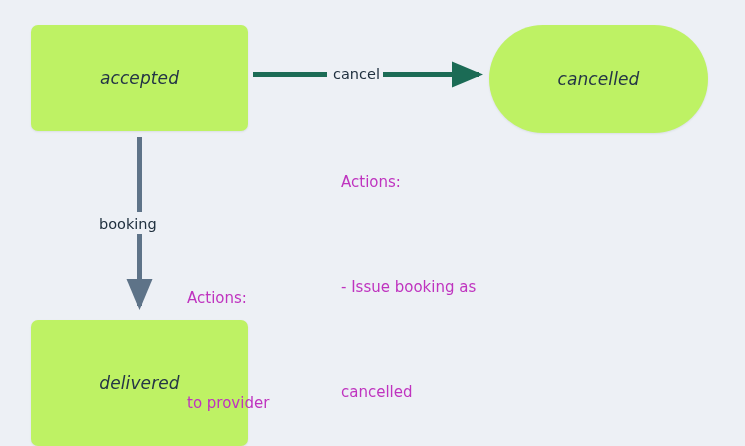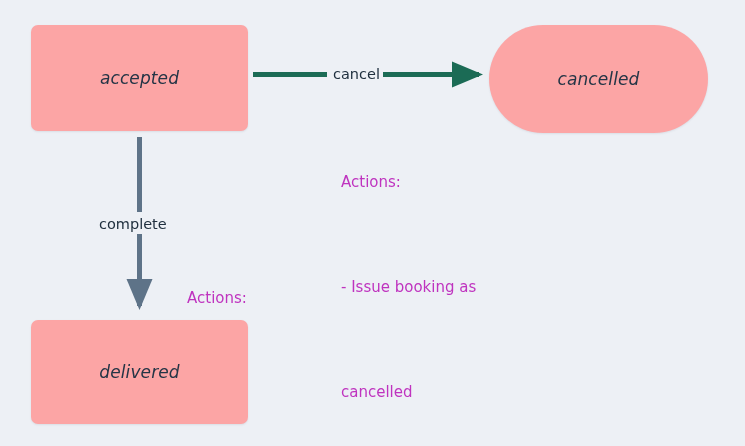--- a/index.html
+++ b/index.html
@@ -23,7 +23,7 @@
   }
   .node {
     position: absolute;
-    background: #fca5a5;
+    background: #bef264;
     box-shadow: 0 1px 2px rgba(60, 72, 95, 0.10);
     display: flex;
     align-items: center;

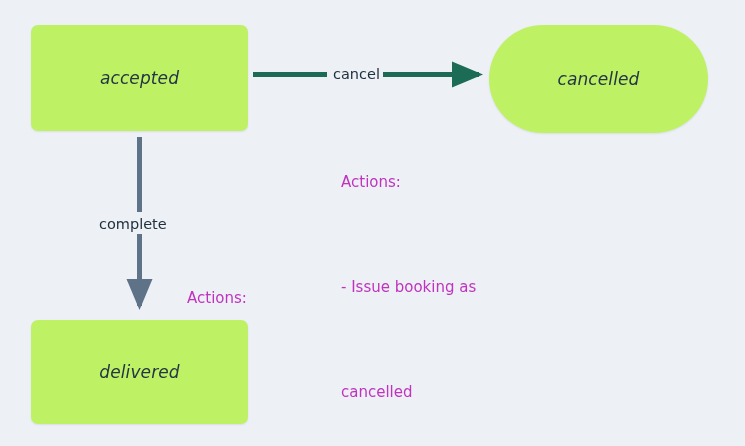--- a/index.html
+++ b/index.html
@@ -132,7 +132,7 @@
 
 <div class="edge-label" id="edge-label-cancel">cancel</div>
 
-<div class="edge-label" id="edge-label-complete">complete</div>
+<div class="edge-label" id="edge-label-complete">booking</div>
 
 <div class="actions-block" id="actions-cancel">
   <span class="actions-line">Actions:</span>

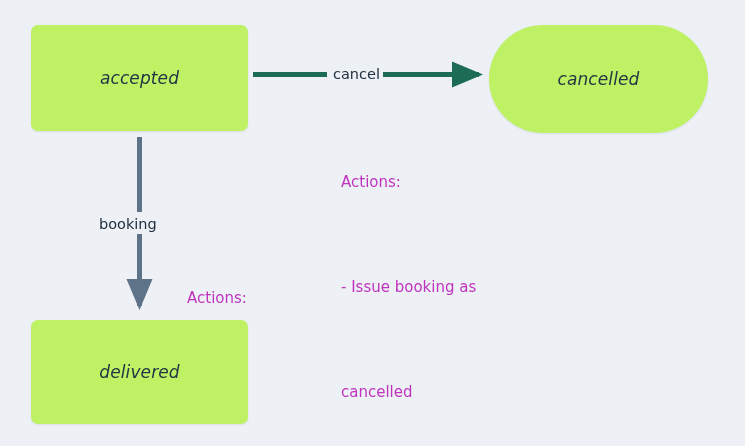--- a/index.html
+++ b/index.html
@@ -59,7 +59,7 @@
     left: 31px;
     top: 320px;
     width: 217px;
-    height: 104px;
+    height: 126px;
   }
   .edge-label {
     position: absolute;

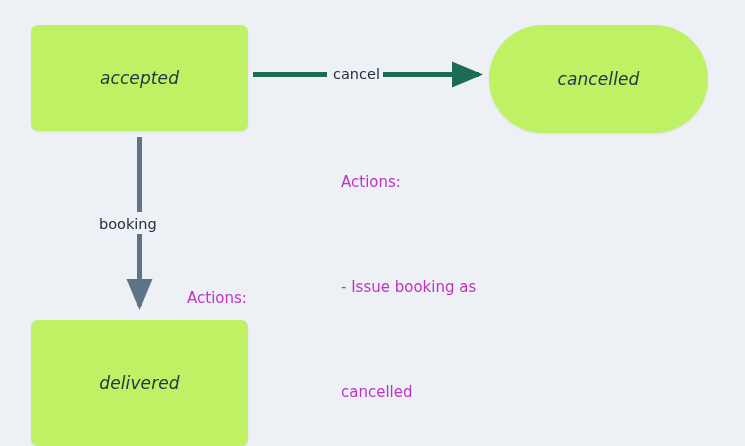--- a/index.html
+++ b/index.html
@@ -143,6 +143,7 @@
 
 <div class="actions-block" id="actions-complete">
   <span class="actions-line">Actions:</span>
+  <span class="actions-line">to provider</span>
 </div>
 
 </body></html>

